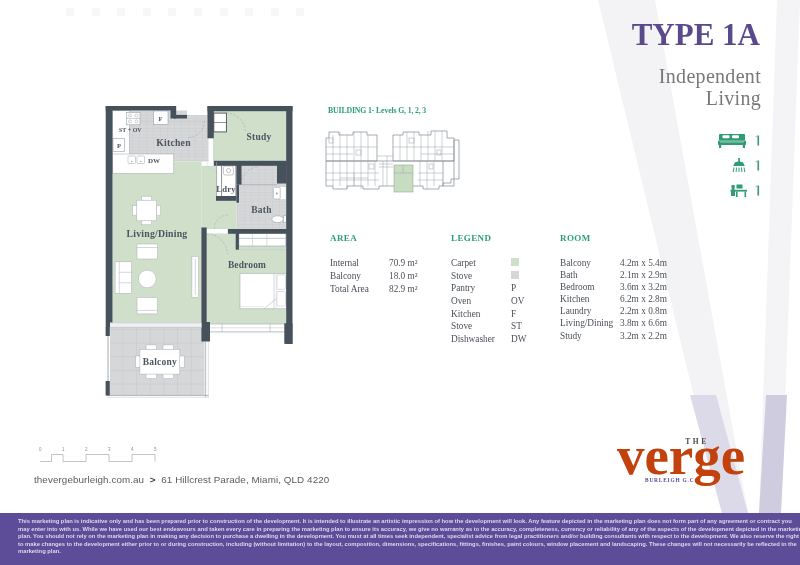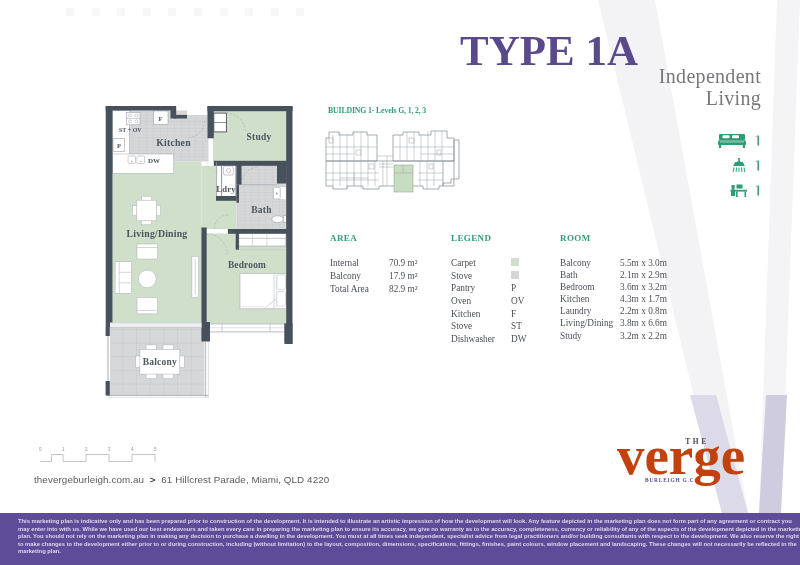--- a/index.html
+++ b/index.html
@@ -28,7 +28,7 @@
 <div class="abs" style="left:66px;top:8px;width:245px;height:8px;background:
  repeating-linear-gradient(90deg,#f7f7f9 0,#f7f7f9 8px,#ffffff 8px,#ffffff 25.6px)"></div>
 
-<div class="abs slab" style="left:460px;top:34px;width:300px;font-size:43px;font-weight:bold;color:#5a4a8c;letter-spacing:0px;line-height:33px">TYPE 1A</div>
+<div class="abs slab" style="left:460px;top:18px;width:300px;text-align:right;font-size:31px;font-weight:bold;color:#5a4a8c;letter-spacing:0px;line-height:33px">TYPE 1A</div>
 
 <div class="abs slab" style="left:460px;top:66px;width:301px;text-align:right;font-size:20px;color:#77787b;line-height:21.5px;letter-spacing:0.3px">Independent<br>Living</div>
 

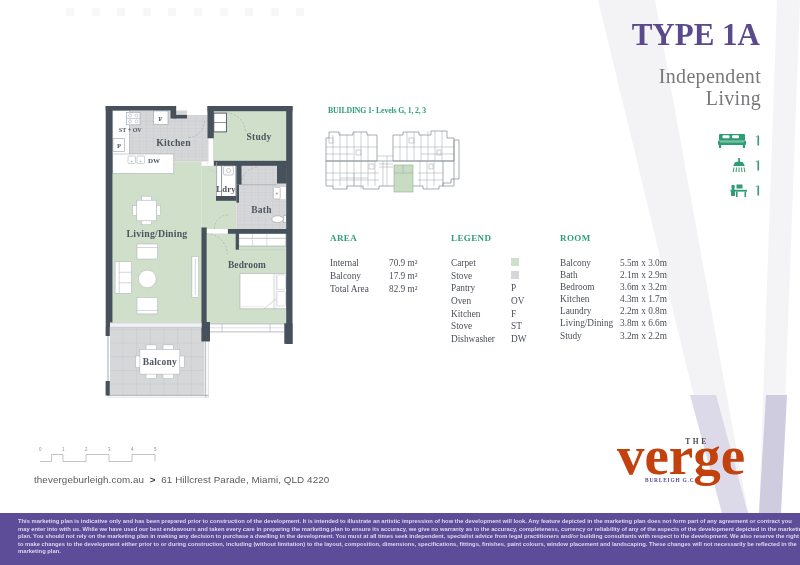--- a/index.html
+++ b/index.html
@@ -138,7 +138,7 @@
     <tbody>
           <tr>
             <td>Balcony</td>
-            <td style="width:70px">5.5m x 3.0m</td>
+            <td style="width:70px">4.2m x 5.4m</td>
           </tr>
     <tr>
             <td>Bath</td>

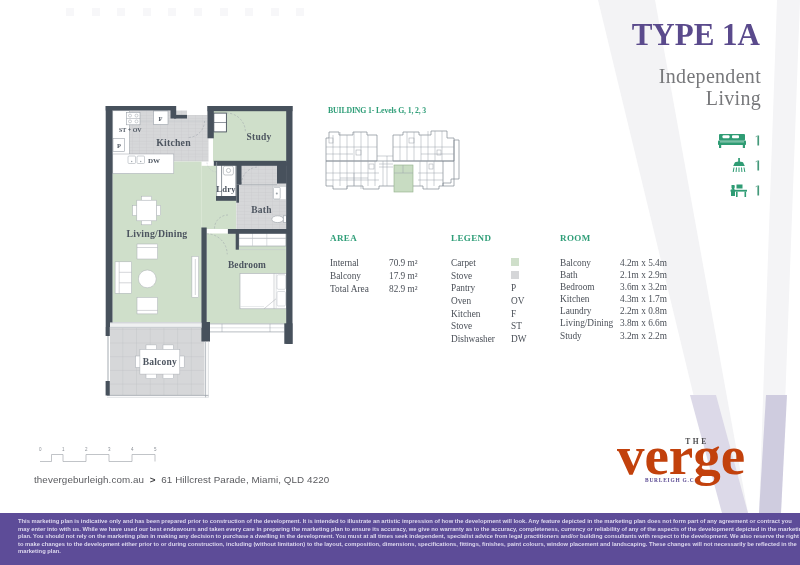--- a/index.html
+++ b/index.html
@@ -86,7 +86,7 @@
           </tr>
     <tr>
             <td>Balcony</td>
-            <td>17.9 m²</td>
+            <td>18.0 m²</td>
           </tr>
     <tr>
             <td>Total Area</td>

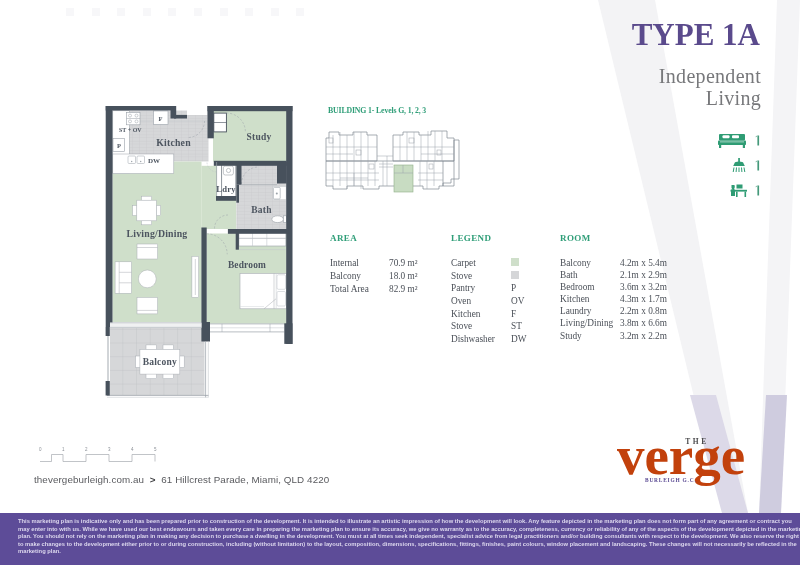--- a/index.html
+++ b/index.html
@@ -150,7 +150,7 @@
           </tr>
     <tr>
             <td>Kitchen</td>
-            <td>4.3m x 1.7m</td>
+            <td>6.2m x 2.8m</td>
           </tr>
     <tr>
             <td>Laundry</td>

